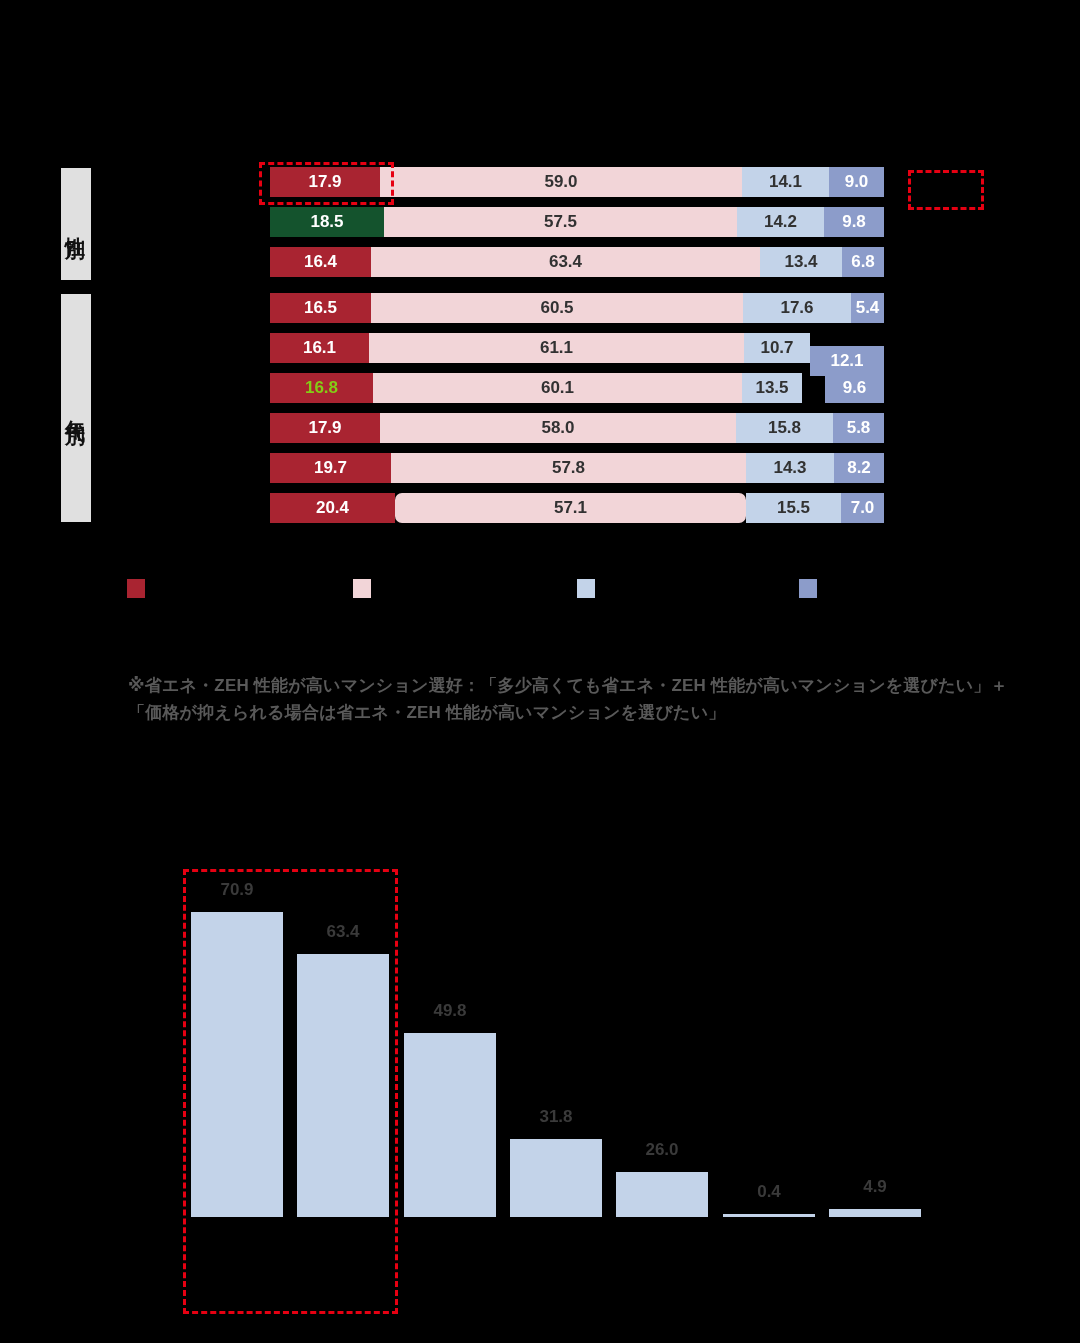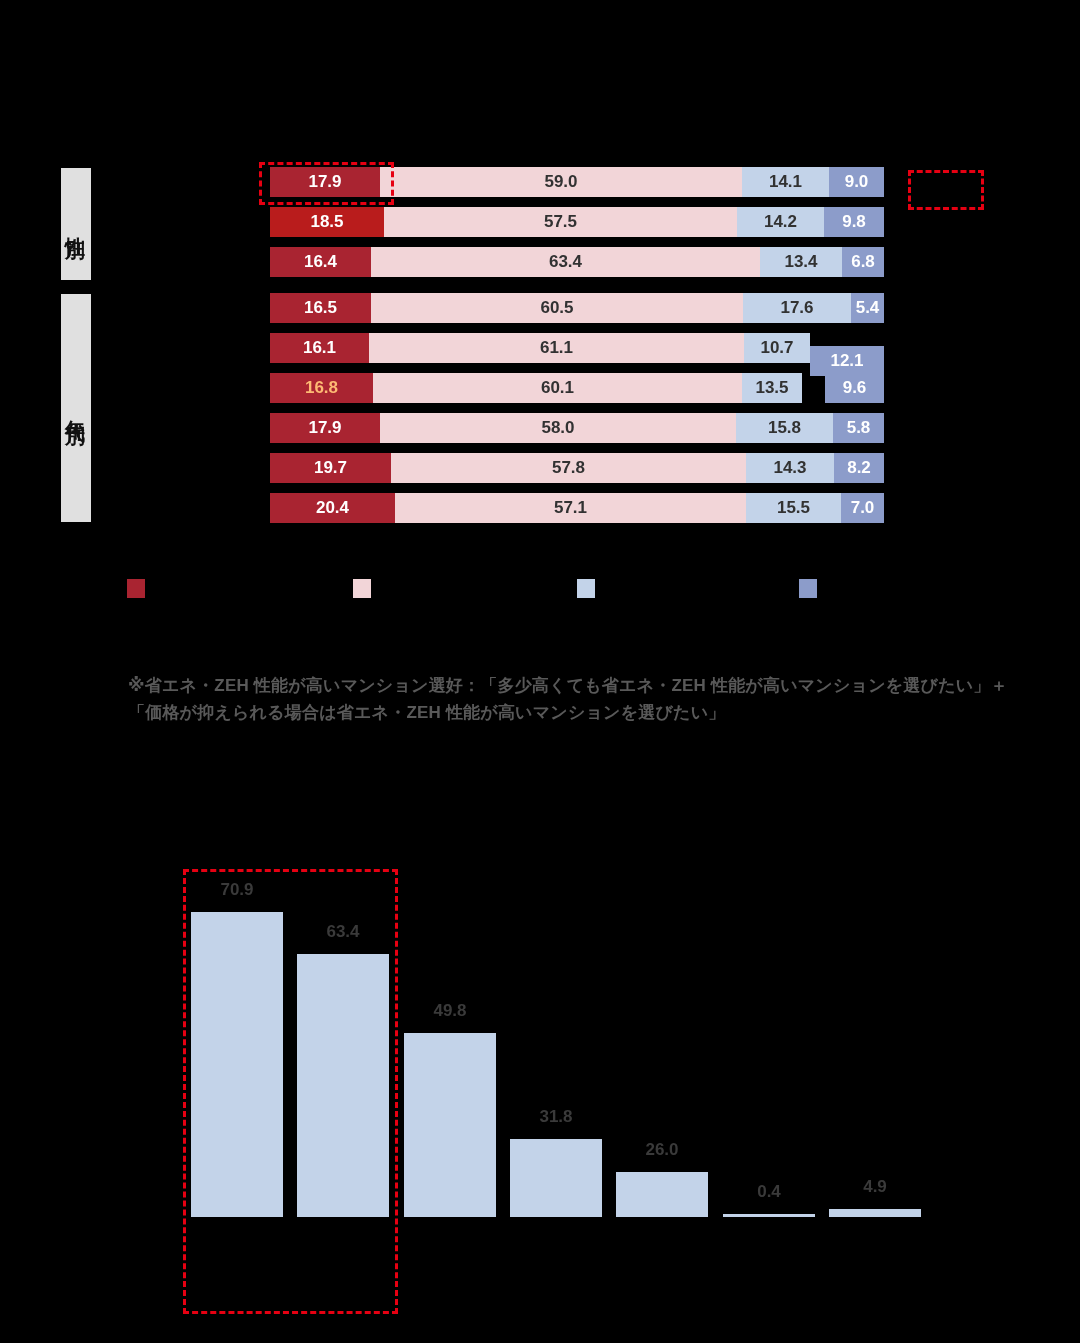--- a/index.html
+++ b/index.html
@@ -42,7 +42,7 @@
       <div class="seg" style="left: 380px; top: 143px; width: 362px; background: rgb(242, 213, 216); color: rgb(50, 50, 50);">59.0</div>
       <div class="seg" style="left: 742px; top: 143px; width: 87px; background: rgb(195, 211, 233); color: rgb(50, 50, 50);">14.1</div>
       <div class="seg" style="left: 829px; top: 143px; width: 55px; background: rgb(140, 156, 202); color: rgb(255, 255, 255);">9.0</div>
-      <div class="seg" style="left: 270px; top: 183px; width: 114px; background: #b91c1c; color: rgb(255, 255, 255);">18.5</div>
+      <div class="seg" style="left: 270px; top: 183px; width: 114px; background: #14532d; color: rgb(255, 255, 255);">18.5</div>
       <div class="seg" style="left: 384px; top: 183px; width: 353px; background: rgb(242, 213, 216); color: rgb(50, 50, 50);">57.5</div>
       <div class="seg" style="left: 737px; top: 183px; width: 87px; background: rgb(195, 211, 233); color: rgb(50, 50, 50);">14.2</div>
       <div class="seg" style="left: 824px; top: 183px; width: 60px; background: rgb(140, 156, 202); color: rgb(255, 255, 255);">9.8</div>

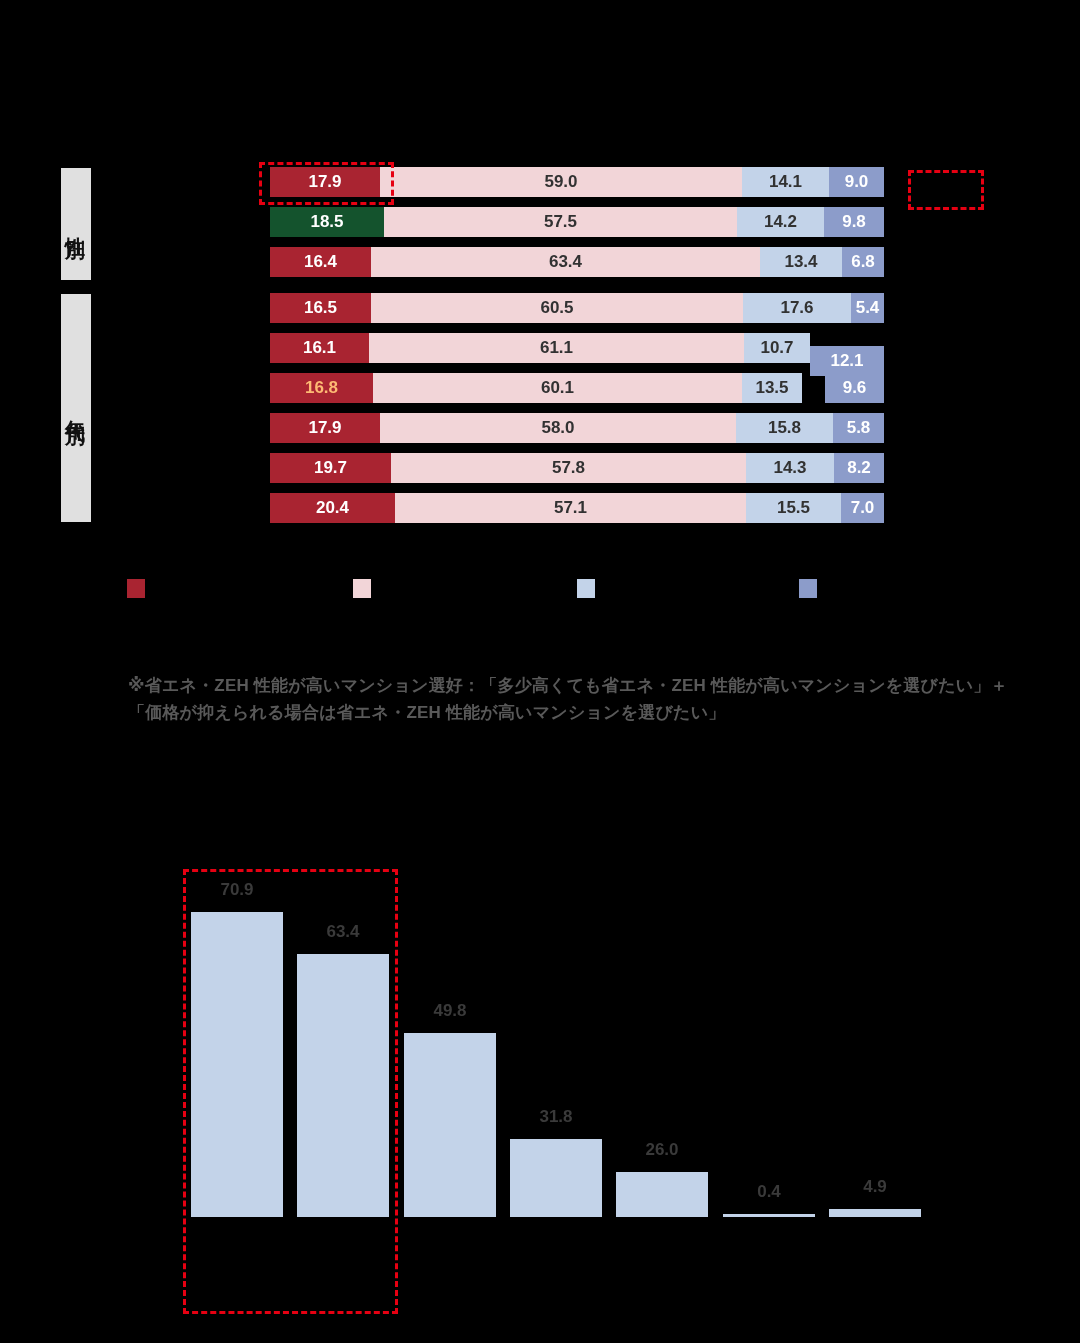--- a/index.html
+++ b/index.html
@@ -59,7 +59,7 @@
       <div class="seg" style="left: 369px; top: 309px; width: 375px; background: rgb(242, 213, 216); color: rgb(50, 50, 50);">61.1</div>
       <div class="seg" style="left: 744px; top: 309px; width: 66px; background: rgb(195, 211, 233); color: rgb(50, 50, 50);">10.7</div>
       <div class="seg" style="left: 810px; top: 322px; width: 74px; background: rgb(140, 156, 202); color: rgb(255, 255, 255);">12.1</div>
-      <div class="seg" style="left: 270px; top: 349px; width: 103px; background: rgb(169, 36, 49); color: #fdba74;">16.8</div>
+      <div class="seg" style="left: 270px; top: 349px; width: 103px; background: rgb(169, 36, 49); color: #84cc16;">16.8</div>
       <div class="seg" style="left: 373px; top: 349px; width: 369px; background: rgb(242, 213, 216); color: rgb(50, 50, 50);">60.1</div>
       <div class="seg" style="left: 742px; top: 349px; width: 60px; background: rgb(195, 211, 233); color: rgb(50, 50, 50);">13.5</div>
       <div class="seg" style="left: 825px; top: 349px; width: 59px; background: rgb(140, 156, 202); color: rgb(255, 255, 255);">9.6</div>

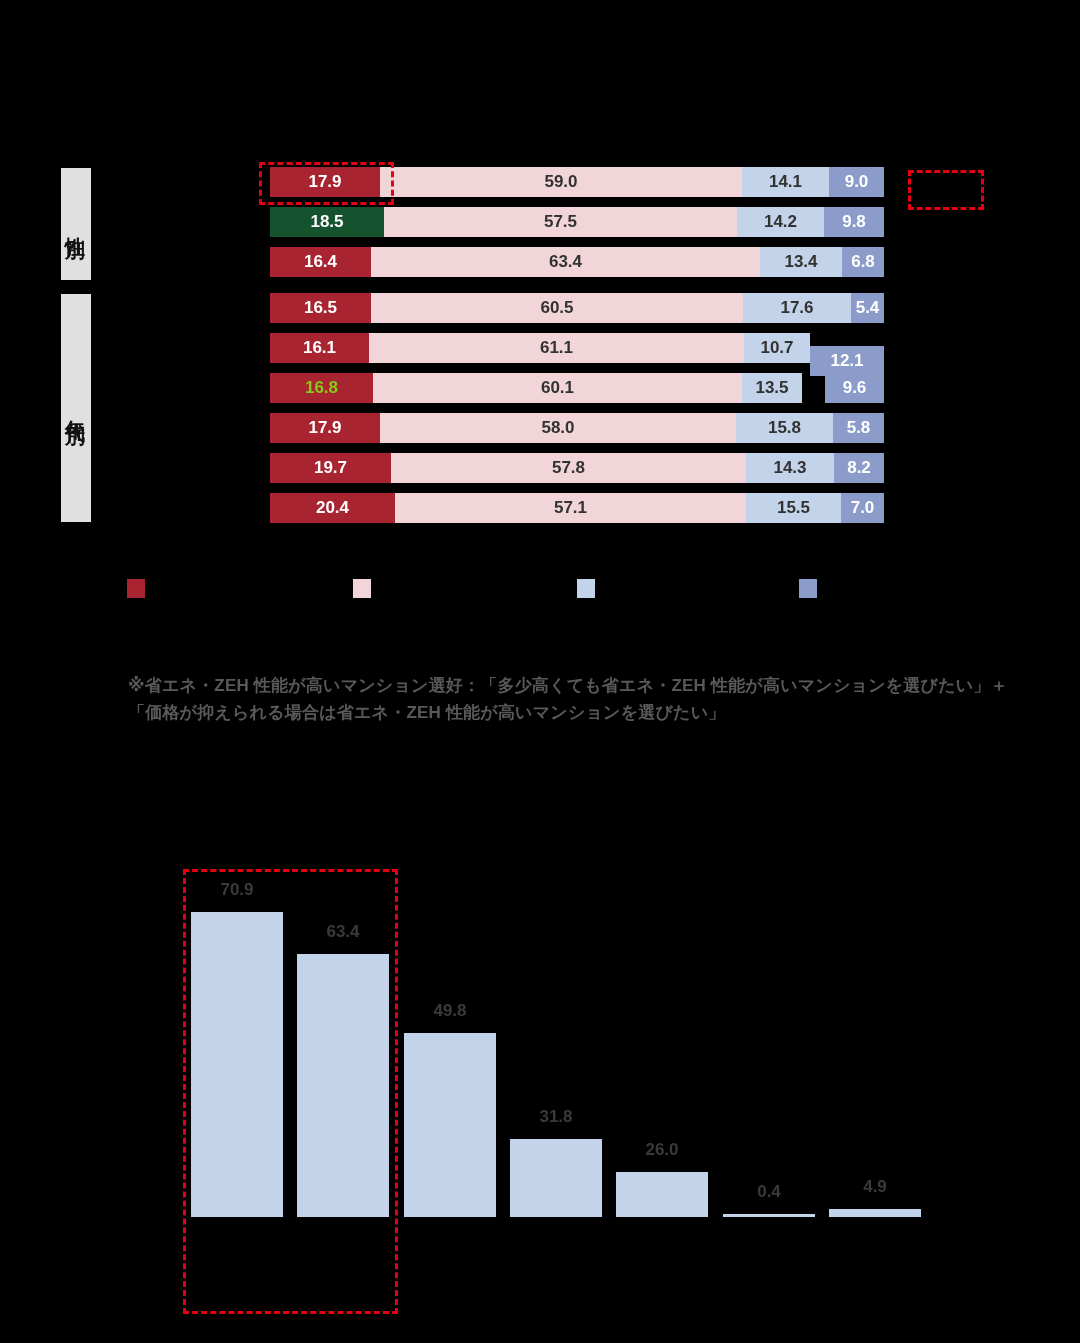--- a/index.html
+++ b/index.html
@@ -72,7 +72,7 @@
       <div class="seg" style="left: 746px; top: 429px; width: 88px; background: rgb(195, 211, 233); color: rgb(50, 50, 50);">14.3</div>
       <div class="seg" style="left: 834px; top: 429px; width: 50px; background: rgb(140, 156, 202); color: rgb(255, 255, 255);">8.2</div>
       <div class="seg" style="left: 270px; top: 469px; width: 125px; background: rgb(169, 36, 49); color: rgb(255, 255, 255);">20.4</div>
-      <div class="seg" style="left: 395px; top: 469px; width: 351px; background: rgb(242, 213, 216); color: rgb(50, 50, 50);">57.1</div>
+      <div class="seg" style="left: 395px; top: 469px; width: 351px; background: rgb(242, 213, 216); color: rgb(50, 50, 50); border-radius: 7px;">57.1</div>
       <div class="seg" style="left: 746px; top: 469px; width: 95px; background: rgb(195, 211, 233); color: rgb(50, 50, 50);">15.5</div>
       <div class="seg" style="left: 841px; top: 469px; width: 43px; background: rgb(140, 156, 202); color: rgb(255, 255, 255);">7.0</div>
     </div>

